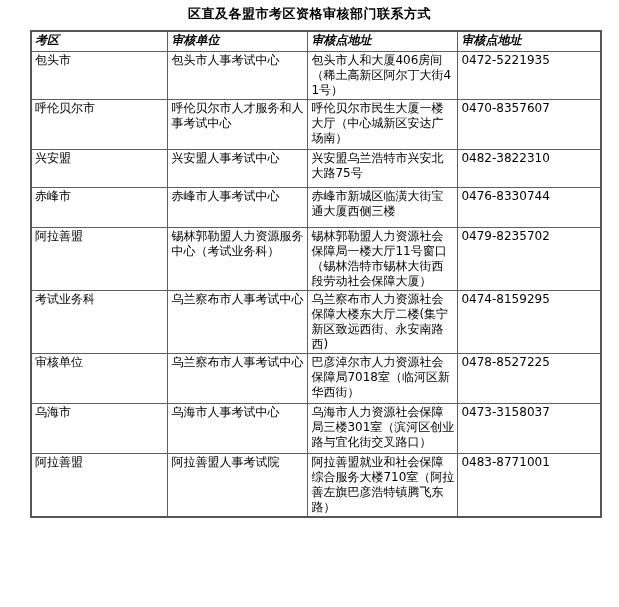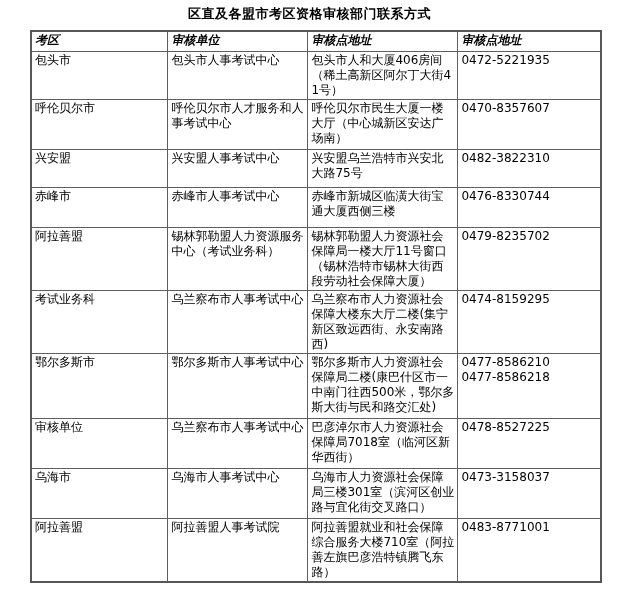--- a/index.html
+++ b/index.html
@@ -111,15 +111,6 @@
         <div class="phone-line">0474-8159295</div>
       </td>
     </tr>
-    <tr style="height:65px">
-      <td>鄂尔多斯市</td>
-      <td>鄂尔多斯市人事考试中心</td>
-      <td>鄂尔多斯市人力资源社会保障局二楼(康巴什区市一中南门往西500米，鄂尔多斯大街与民和路交汇处)</td>
-      <td>
-        <div class="phone-line">0477-8586210</div>
-        <div class="phone-line">0477-8586218</div>
-      </td>
-    </tr>
     <tr style="height:50px">
       <td>审核单位</td>
       <td>乌兰察布市人事考试中心</td>

